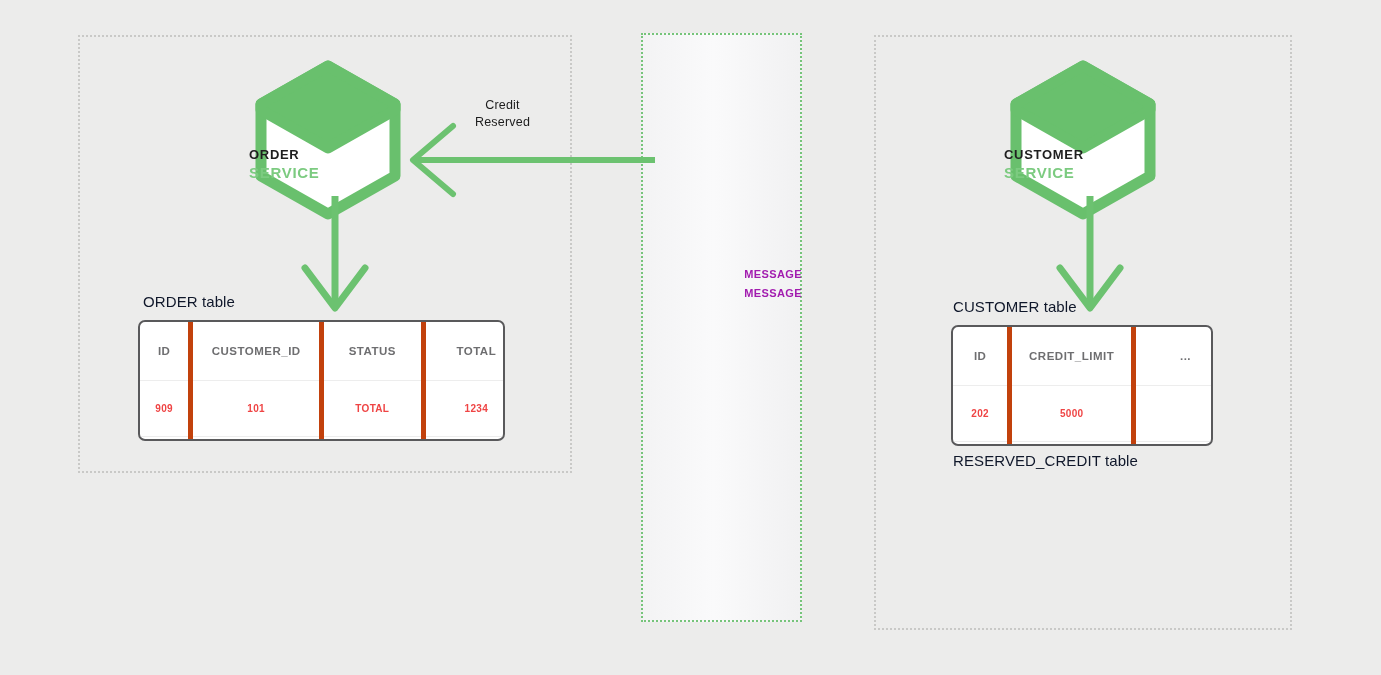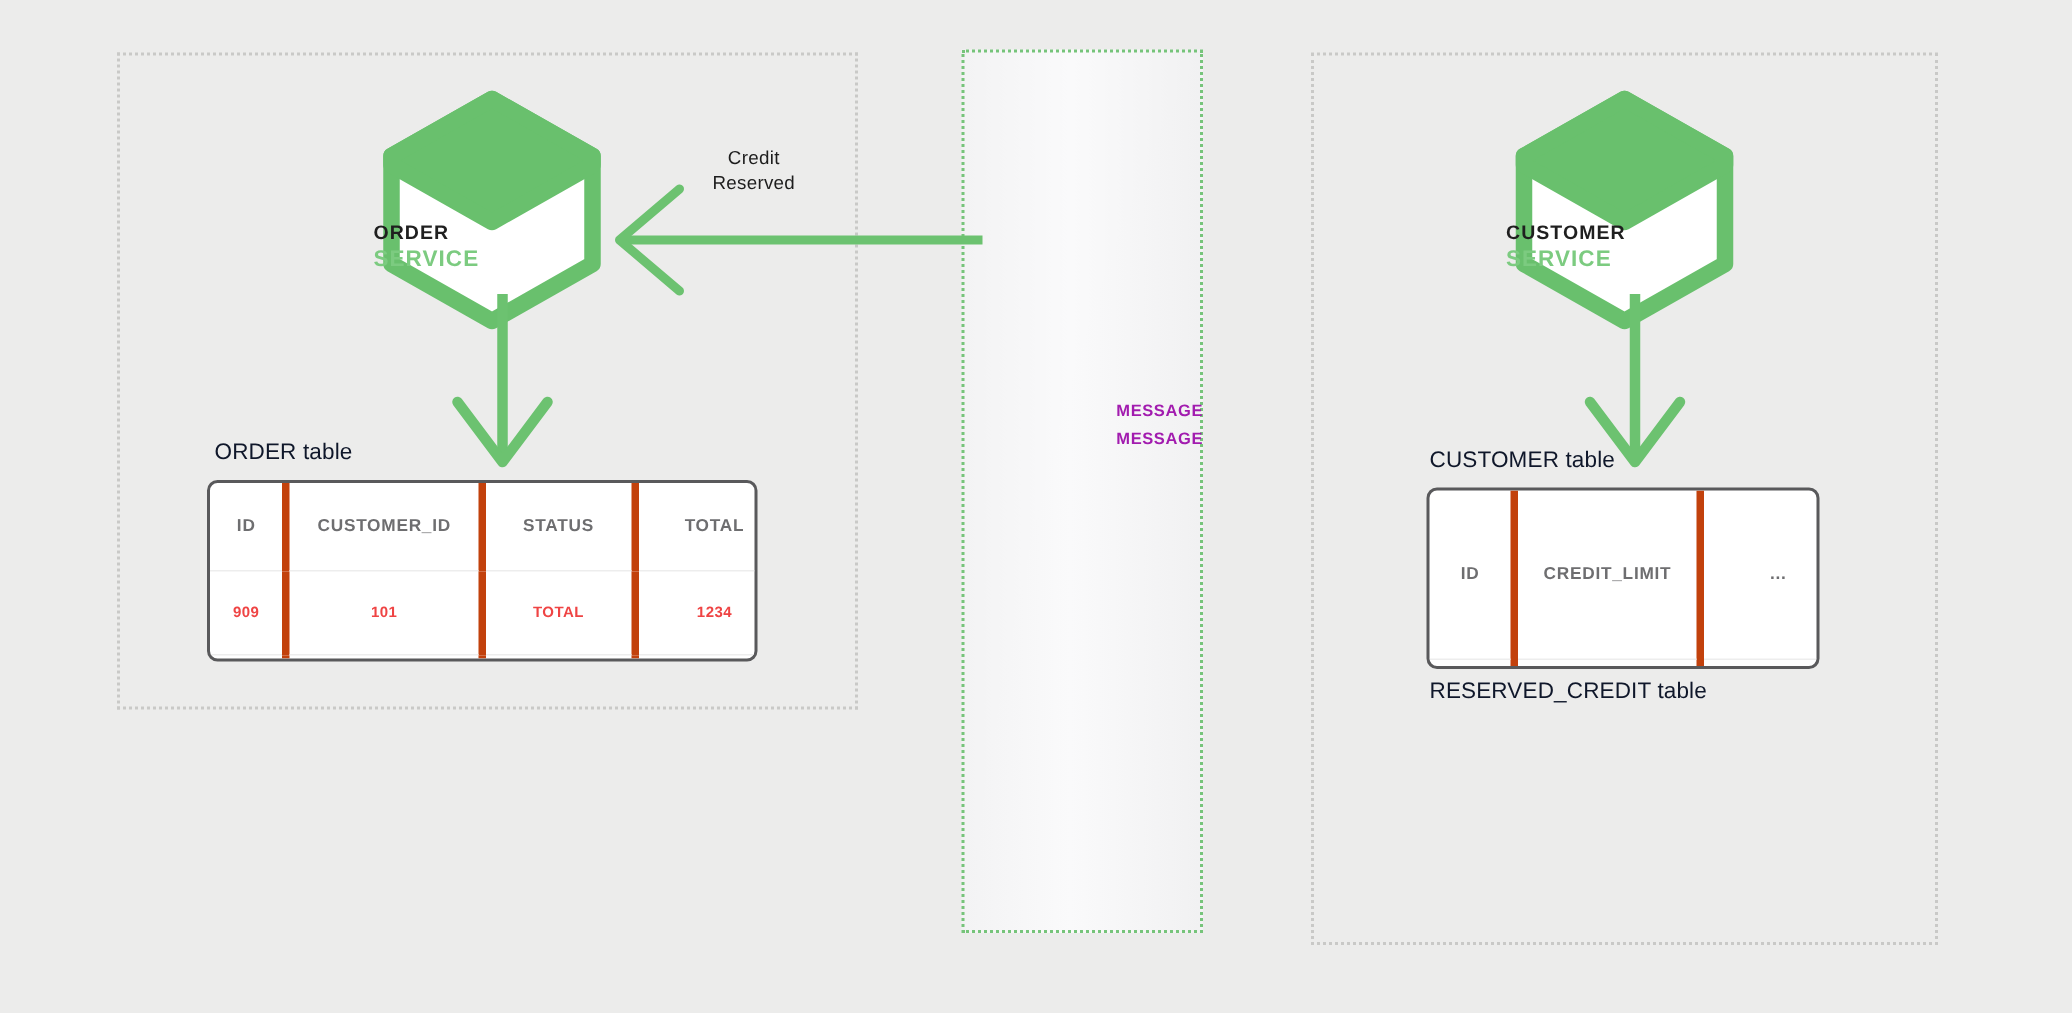--- a/index.html
+++ b/index.html
@@ -252,6 +252,11 @@
           <td>...</td>
         </tr>
         <tr>
+          <td class="dataval">202</td>
+          <td class="dataval">5000</td>
+          <td class="dataval"></td>
+        </tr>
+        <tr>
           <td class="dataval"></td>
           <td class="dataval"></td>
           <td class="dataval"></td>

